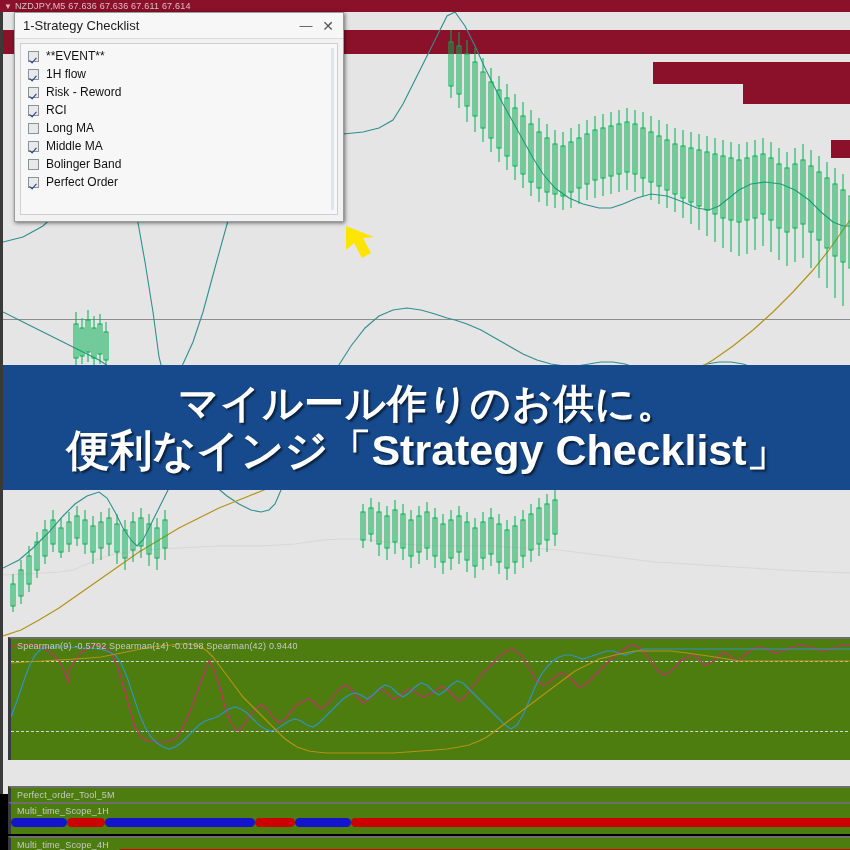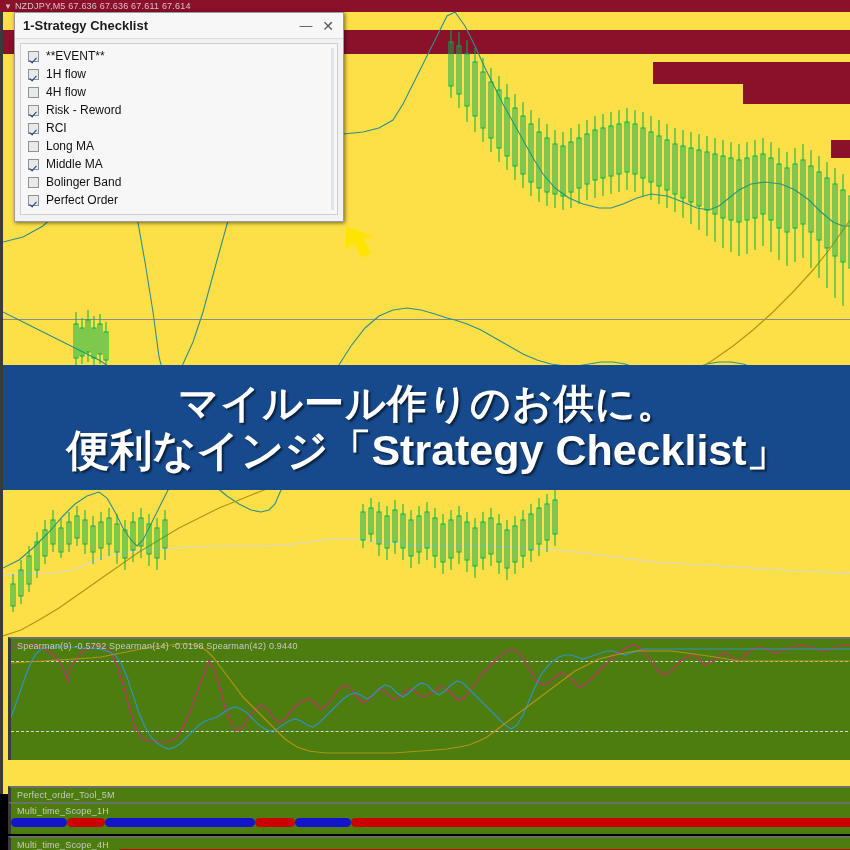--- a/index.html
+++ b/index.html
@@ -75,7 +75,6 @@
   .dlg-title-text{
     position:absolute;left:8px;top:5px;font-size:13px;color:#1b1b1b;
     white-space:nowrap;
-    font-weight:bold;
   }
   .dlg-btn{
     position:absolute;top:4px;width:18px;height:18px;cursor:pointer;

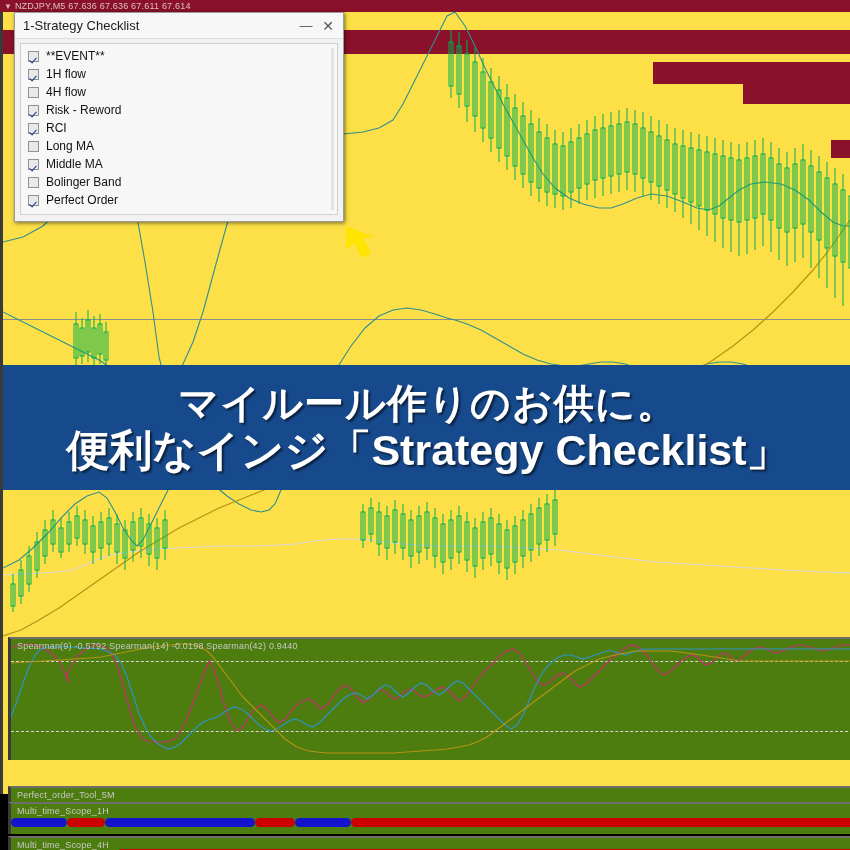--- a/index.html
+++ b/index.html
@@ -440,10 +440,6 @@
           <span class="check-label">1H flow</span>
         </div>
         <div class="check-row">
-          <span class="cbox"></span>
-          <span class="check-label">4H flow</span>
-        </div>
-        <div class="check-row">
           <span class="cbox on"></span>
           <span class="check-label">Risk - Reword</span>
         </div>

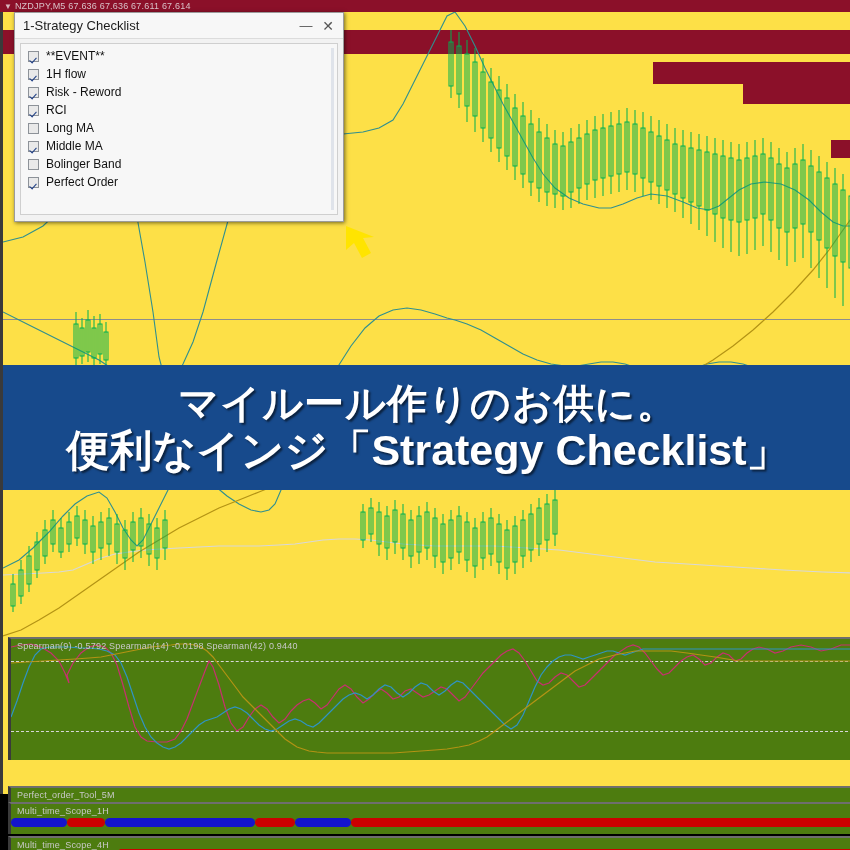--- a/index.html
+++ b/index.html
@@ -17,7 +17,7 @@
 
   .chart-frame{
     position:absolute;left:0;top:12px;width:850px;height:782px;
-    background:#fde047;border-left:3px solid #3a3a3a;box-sizing:border-box;
+    background:#e5e5e5;border-left:3px solid #3a3a3a;box-sizing:border-box;
   }
   .chart-canvas{position:absolute;left:0;top:0;right:0;bottom:0;overflow:hidden;}
 

